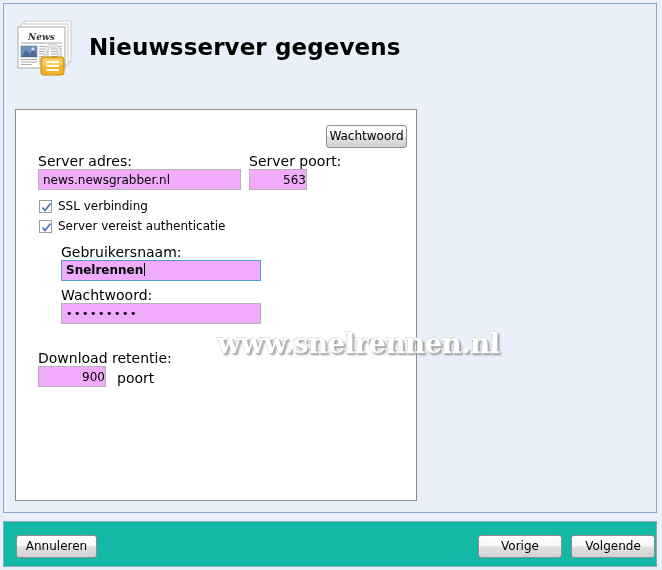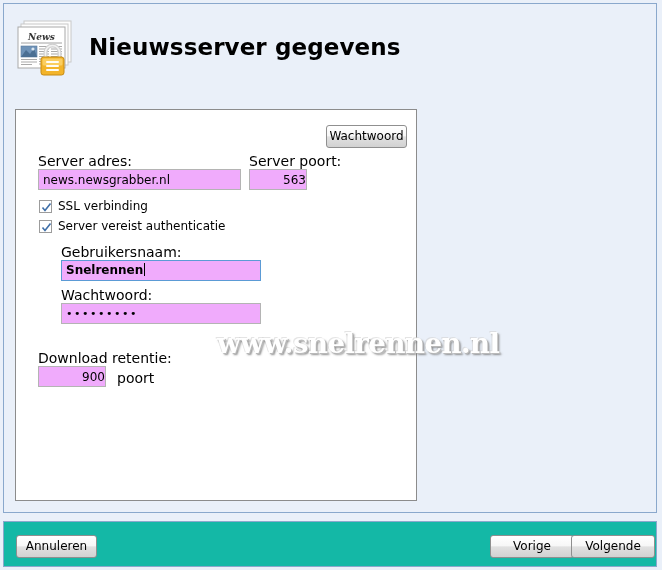--- a/index.html
+++ b/index.html
@@ -238,7 +238,6 @@
     width: 84px;
     height: 23px;
     line-height: 21px;
-    margin-left: 12px;
   }
   #next-button {
     position: absolute;

